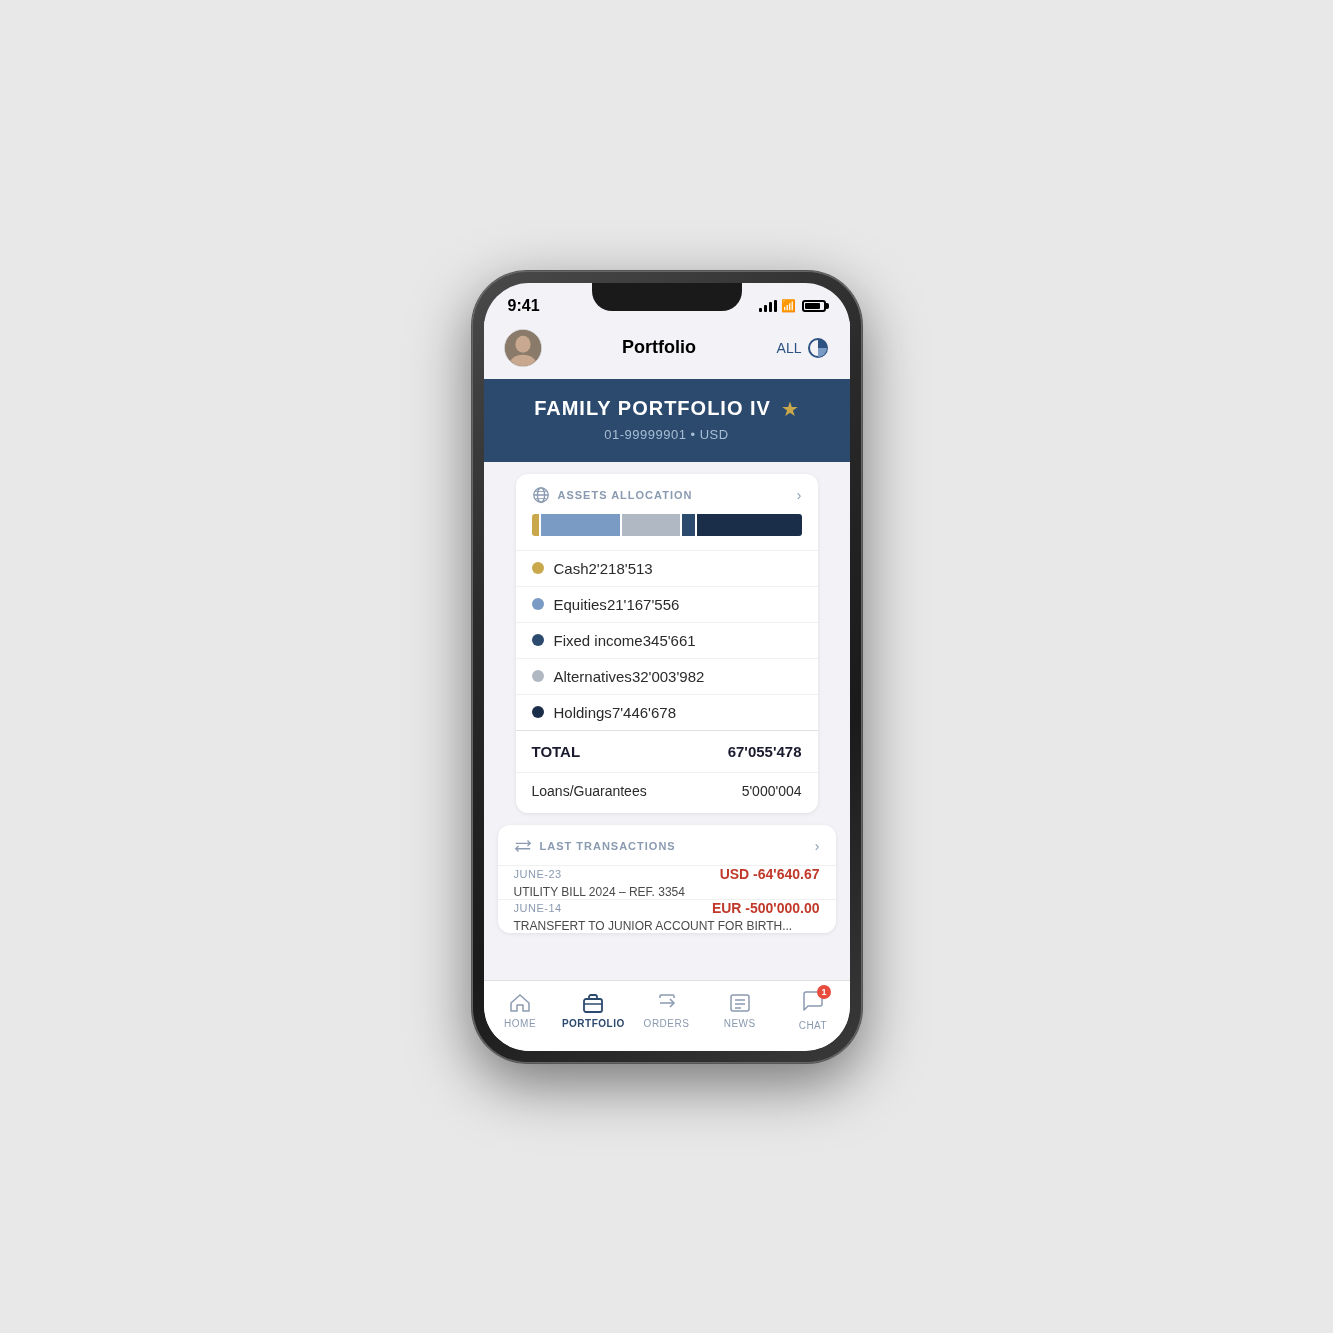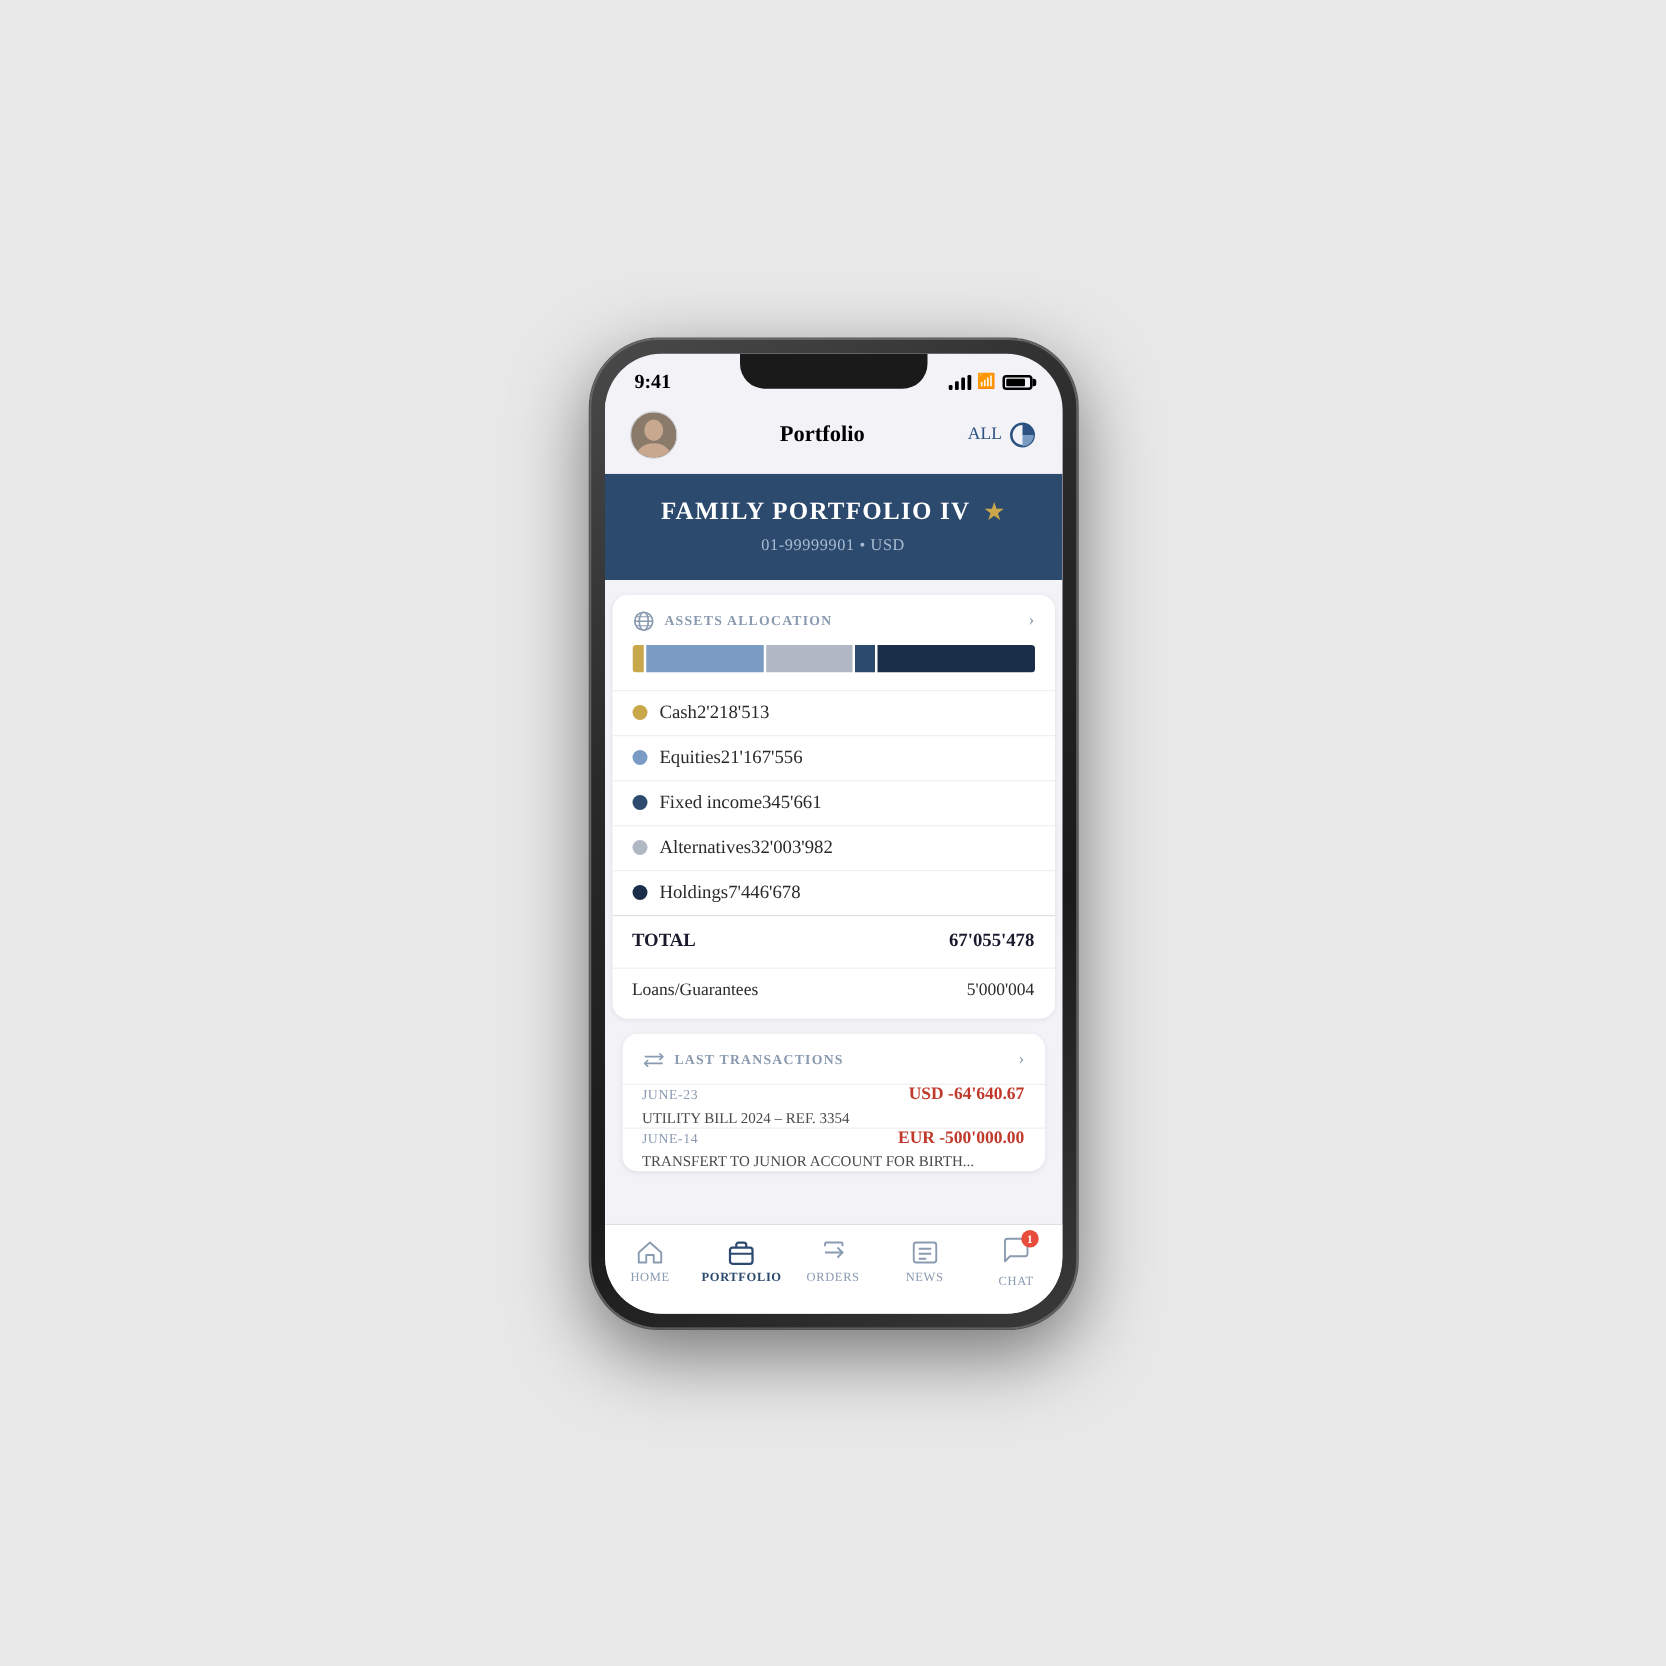--- a/index.html
+++ b/index.html
@@ -23,7 +23,6 @@
         0 20px 60px rgba(0,0,0,0.5),
         inset 0 0 0 1px #666;
       position: relative;
-      font-family: Liberation Serif, serif;
     }
 
     .phone-inner {

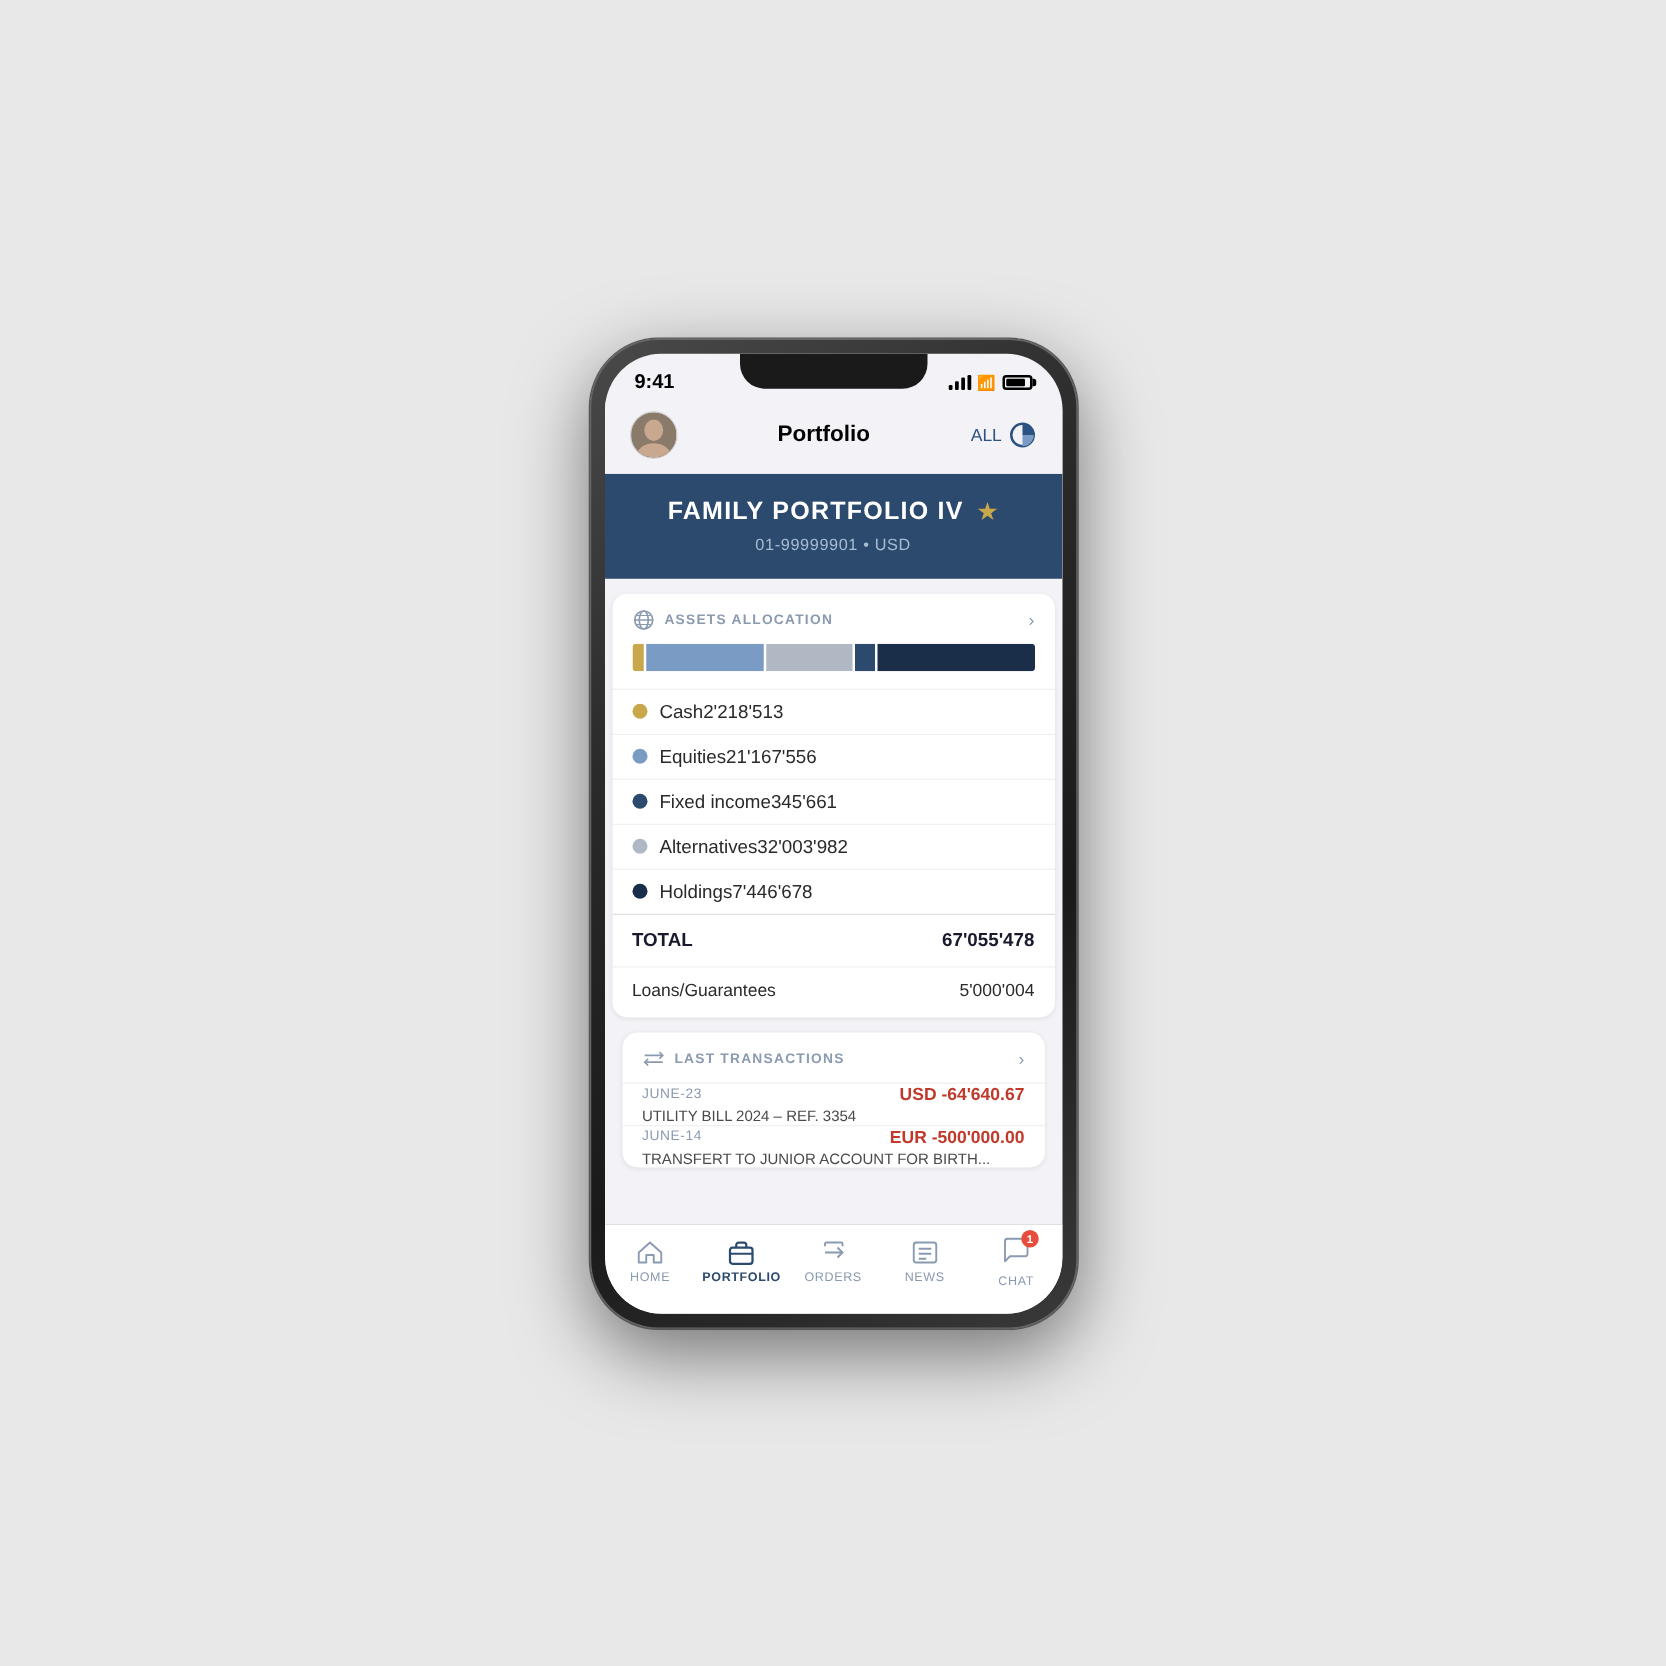--- a/index.html
+++ b/index.html
@@ -178,7 +178,7 @@
     .card {
       background: #fff;
       border-radius: 12px;
-      margin: 12px 6px;
+      margin: 12px 32px;
       overflow: hidden;
       box-shadow: 0 1px 4px rgba(0,0,0,0.08);
     }

